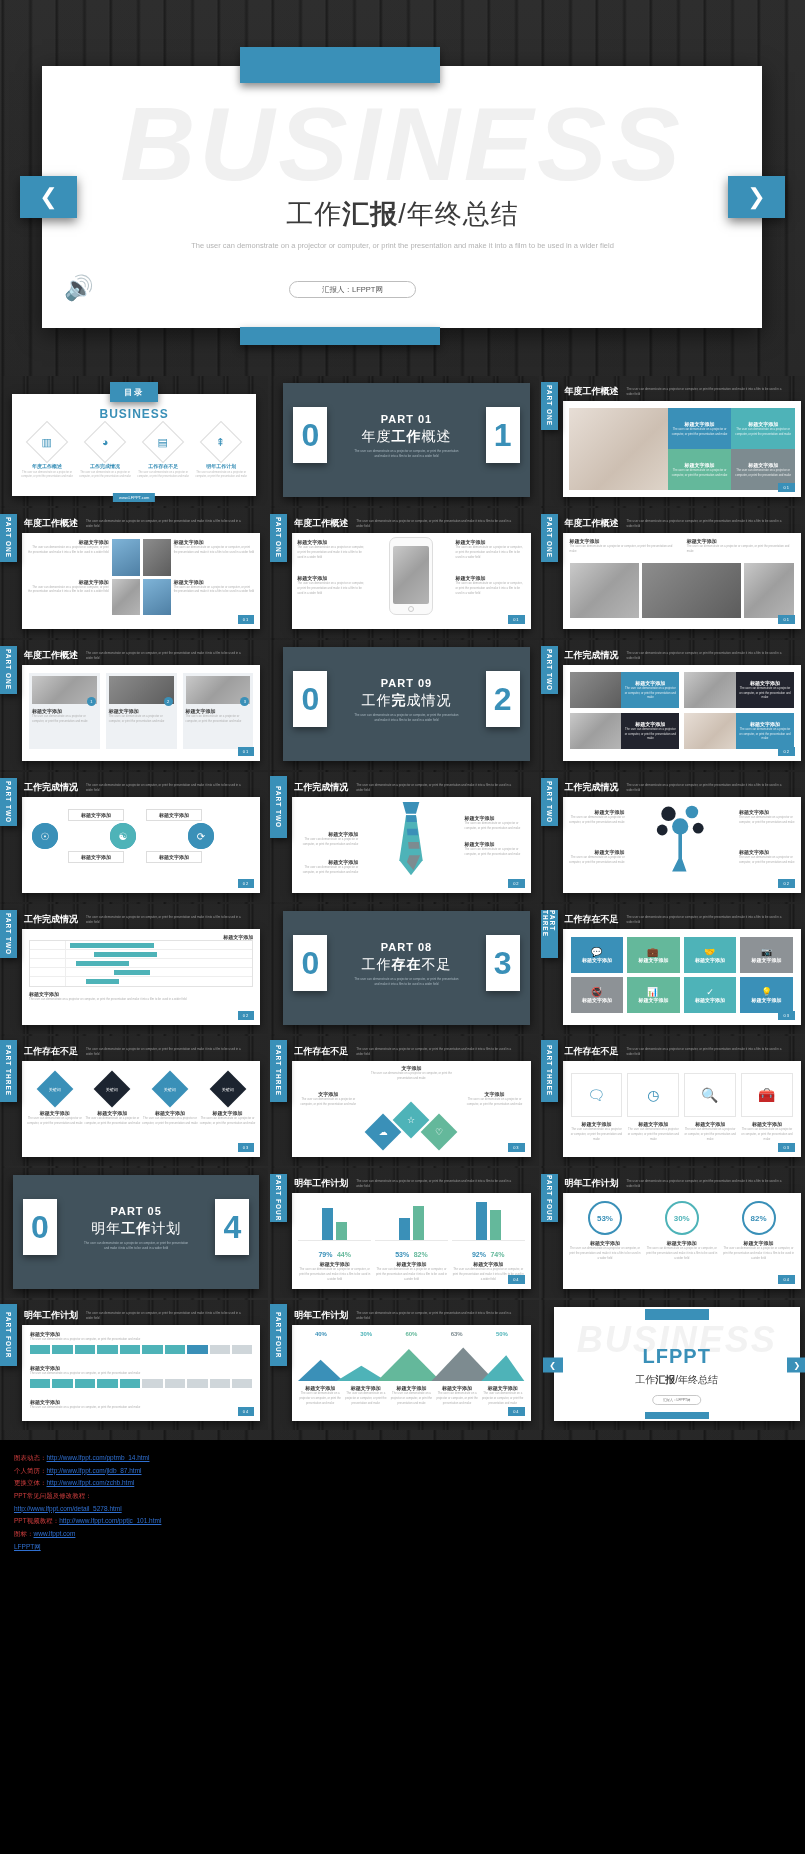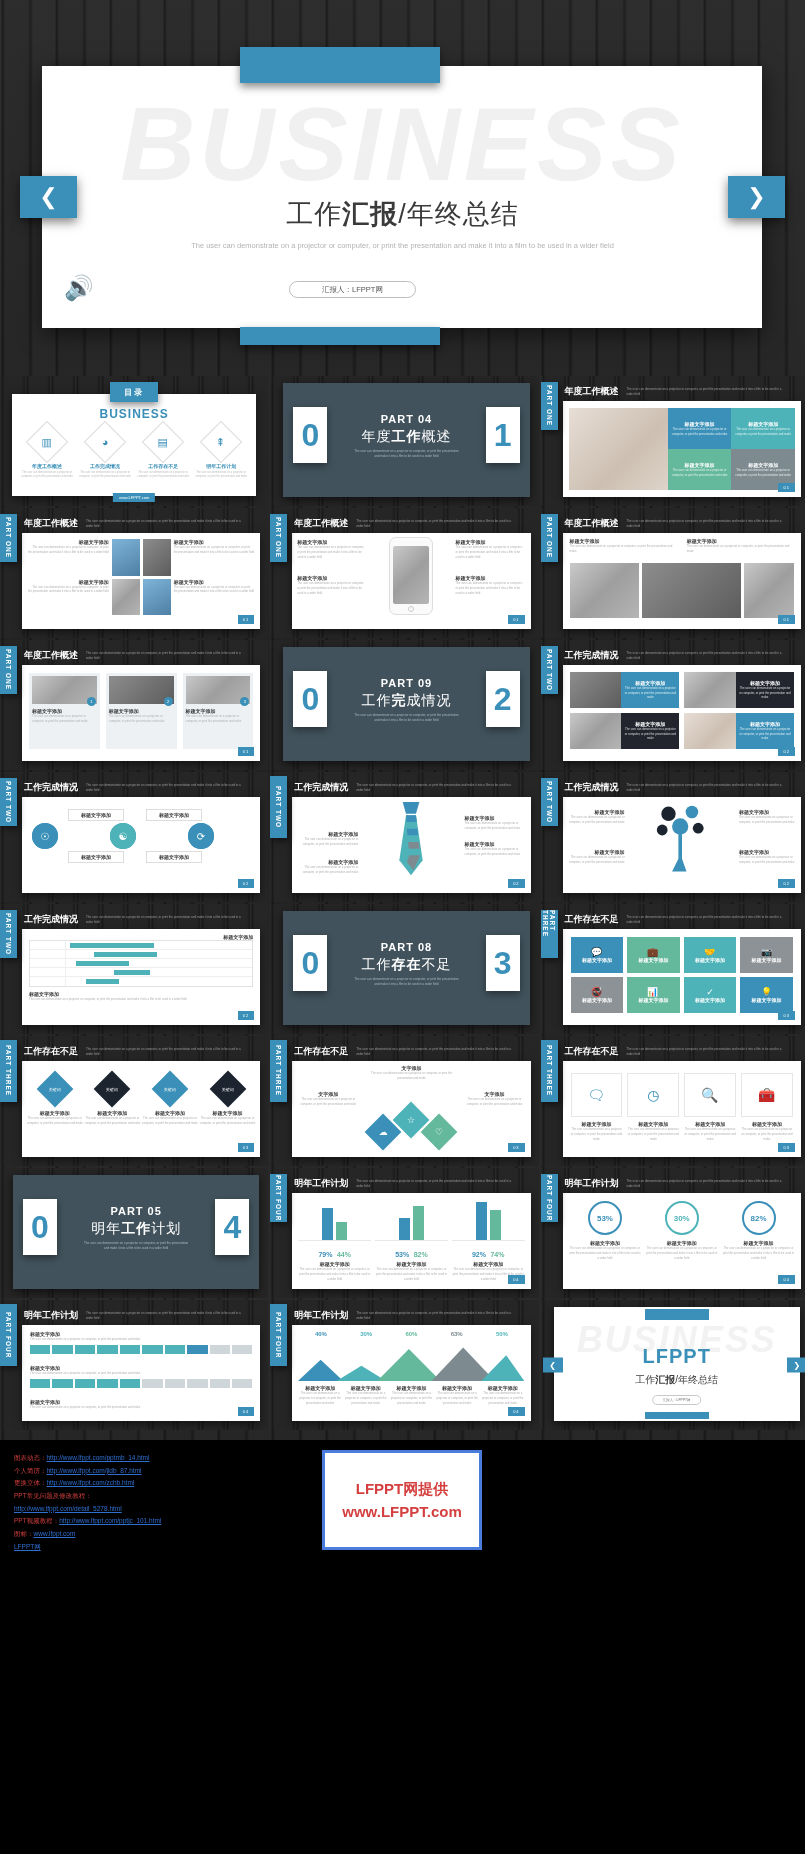--- a/index.html
+++ b/index.html
@@ -274,7 +274,7 @@
     <div class="slide dark full">
       <div class="sec-num l">0</div>
       <div class="sec-num r">1</div>
-      <div class="sec-en">PART 04</div>
+      <div class="sec-en">PART 01</div>
       <div class="sec-cn"><span>年度</span><b>工作</b><span>概述</span></div>
       <div class="sec-desc">The user can demonstrate on a projector or computer, or print the presentation and make it into a film to be used in a wider field</div>
     </div>

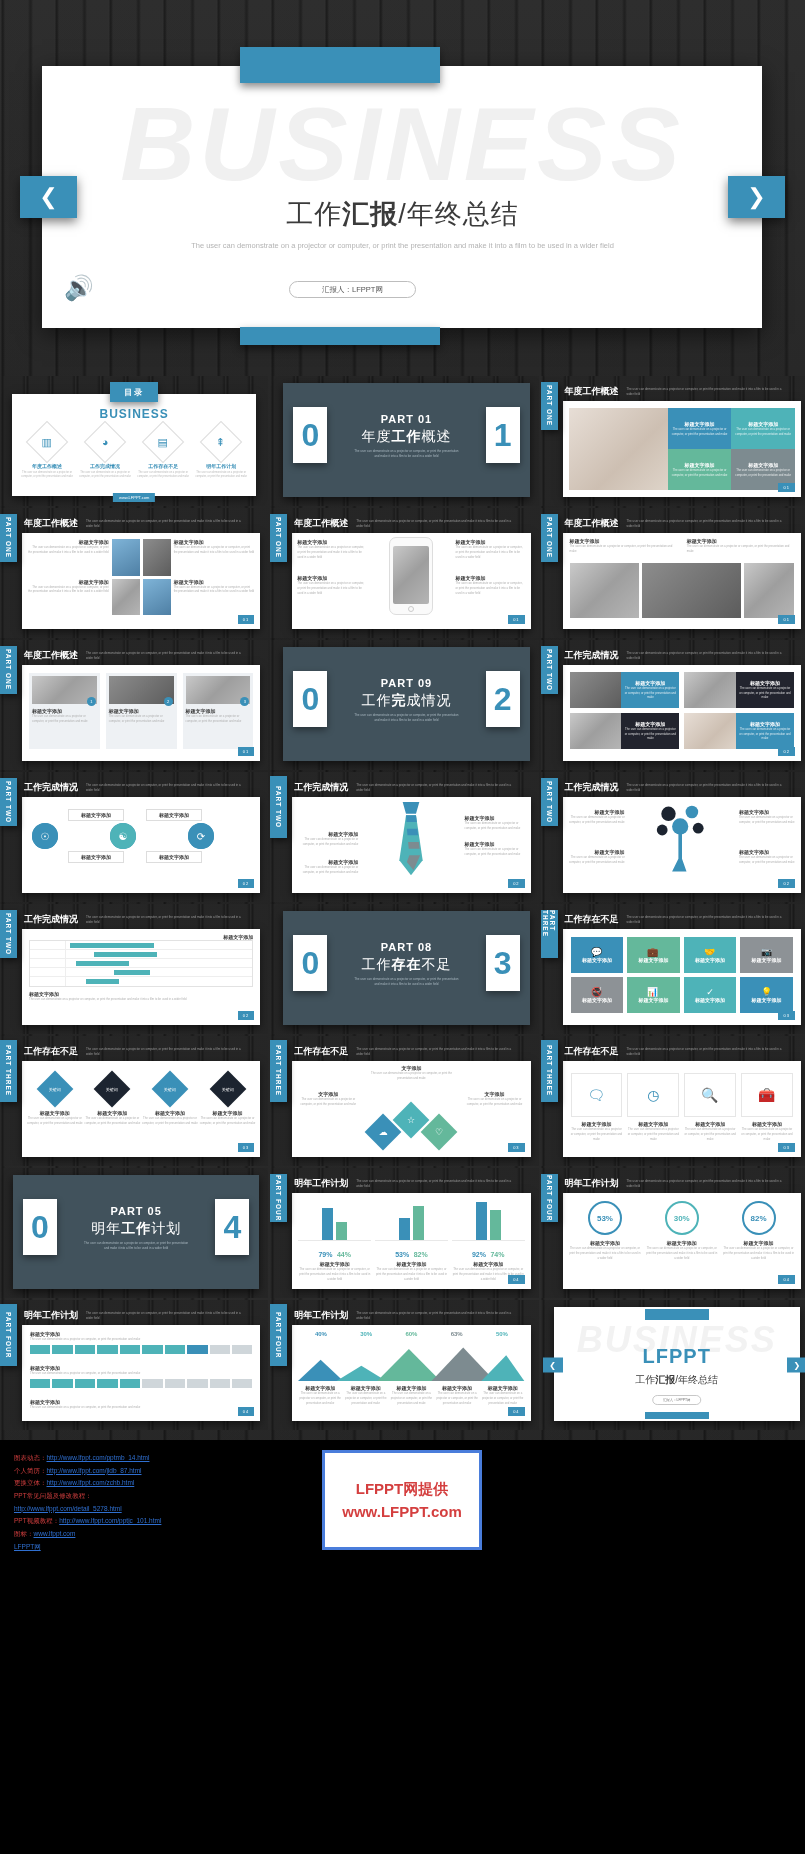--- a/index.html
+++ b/index.html
@@ -1030,10 +1030,6 @@
     <div><span class="r">图标：</span><span class="u">www.lfppt.com</span></div>
     <div><span class="u">LFPPT网</span></div>
   </div>
-  <div class="fcard">
-    <div class="l1">LFPPT网提供</div>
-    <div class="l2">www.LFPPT.com</div>
-  </div>
 </div>
 
 </body></html>

